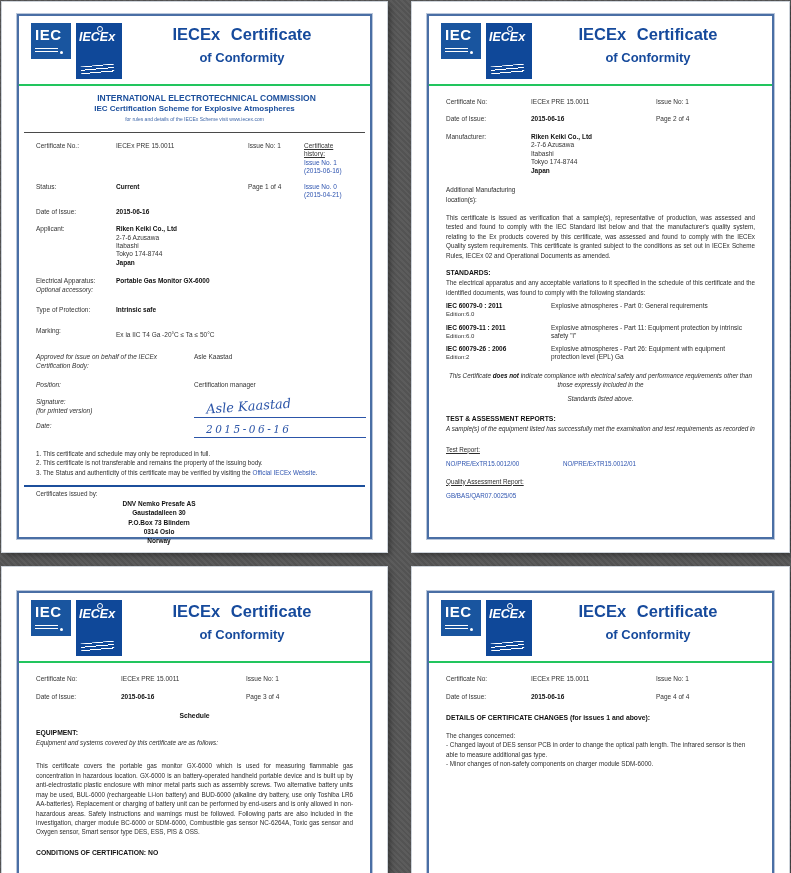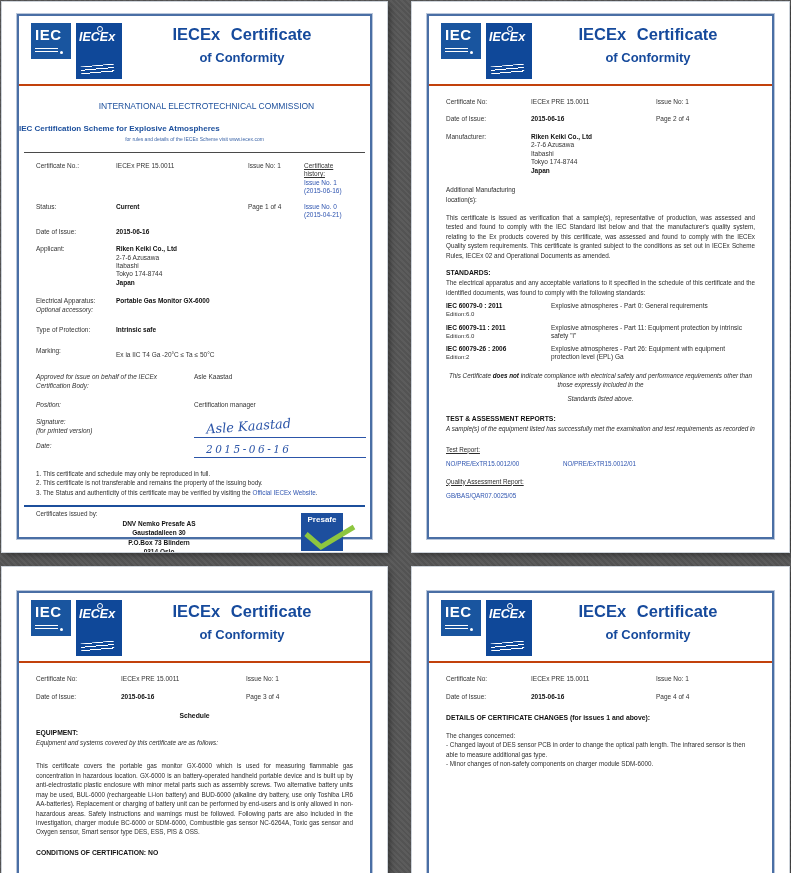--- a/index.html
+++ b/index.html
@@ -21,7 +21,7 @@
   .frame{position:absolute;left:15px;right:15px;top:12px;bottom:13px;border:2px solid #4a6fa5;outline:1px solid #b9c6da;background:#fff;}
   .pb .frame{top:24px;bottom:-14px;}
   
-  .hdr{display:flex;align-items:flex-start;padding:7px 8px 5px 12px;border-bottom:2px solid #c2410c;}
+  .hdr{display:flex;align-items:flex-start;padding:7px 8px 5px 12px;border-bottom:2px solid #22c55e;}
   .logo-iec{position:relative;width:40px;height:36px;background:#19559f;color:#fff;flex:none;}
   .logo-iec .txt{display:block;font-size:15px;font-weight:bold;letter-spacing:.5px;padding:3px 0 0 4px;}
   .iec-lines{position:absolute;left:4px;bottom:5px;width:23px;height:6px;background:repeating-linear-gradient(to bottom,#fff 0 1.2px,transparent 1.2px 3px);}

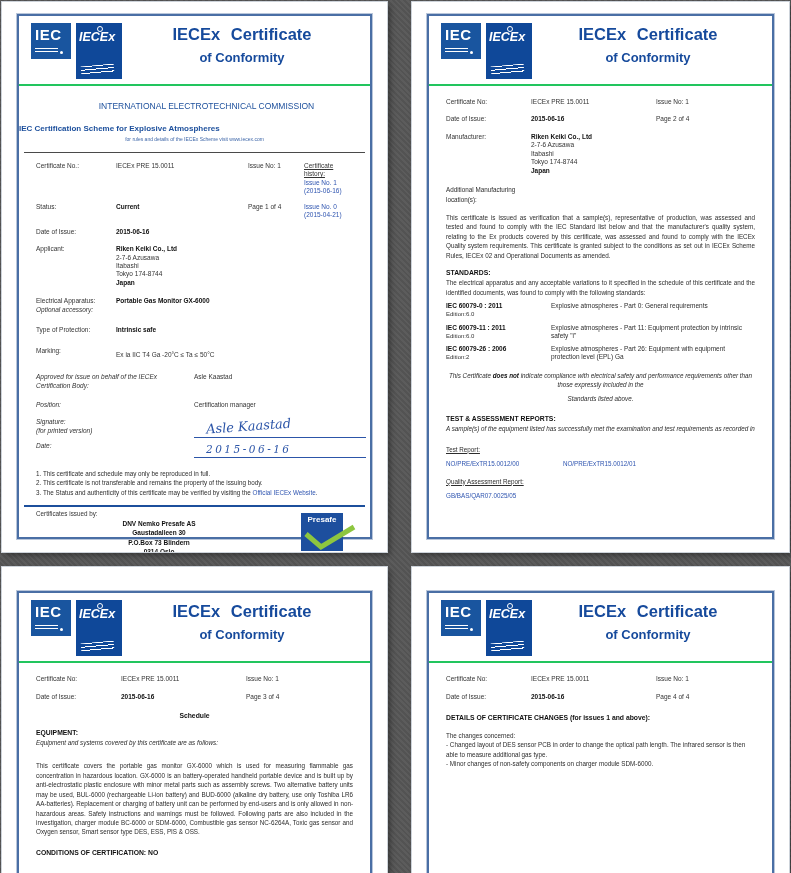--- a/index.html
+++ b/index.html
@@ -34,7 +34,7 @@
   .t1{font-size:16.5px;word-spacing:6px;}
   .t2{font-size:13px;margin-top:6px;}
   
-  .commission{text-align:center;color:#1c4f9c;font-weight:normal;font-size:8.5px;margin-top:15px;padding-left:24px;}
+  .commission{text-align:center;color:#1c4f9c;font-weight:bold;font-size:8.5px;margin-top:7px;padding-left:24px;}
   .scheme{text-align:left;color:#1c4f9c;font-weight:bold;font-size:8px;margin-top:13px;}
   .tiny-note{text-align:center;color:#3d66a8;font-size:5px;margin-top:3px;}
   .rule-dark{border-top:1px solid #4a4a4a;margin:10px 5px 0;}

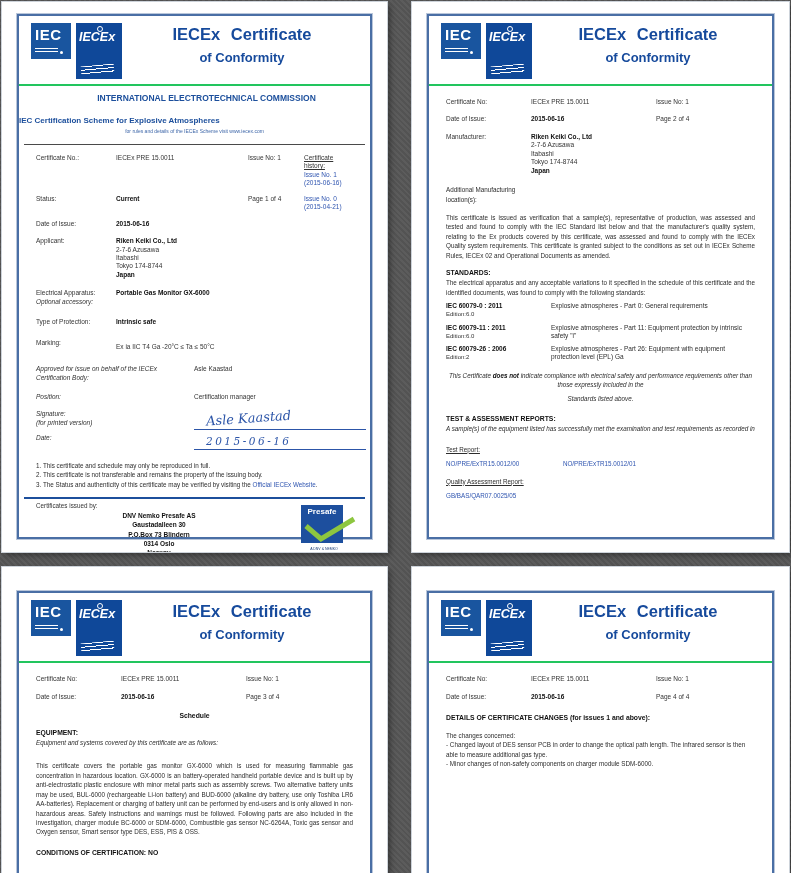--- a/index.html
+++ b/index.html
@@ -35,7 +35,7 @@
   .t2{font-size:13px;margin-top:6px;}
   
   .commission{text-align:center;color:#1c4f9c;font-weight:bold;font-size:8.5px;margin-top:7px;padding-left:24px;}
-  .scheme{text-align:left;color:#1c4f9c;font-weight:bold;font-size:8px;margin-top:13px;}
+  .scheme{text-align:center;color:#1c4f9c;font-weight:bold;font-size:8px;margin-top:1px;}
   .tiny-note{text-align:center;color:#3d66a8;font-size:5px;margin-top:3px;}
   .rule-dark{border-top:1px solid #4a4a4a;margin:10px 5px 0;}
   .rule-blue{border-top:2px solid #1c4f9c;margin:8px 5px 0;}

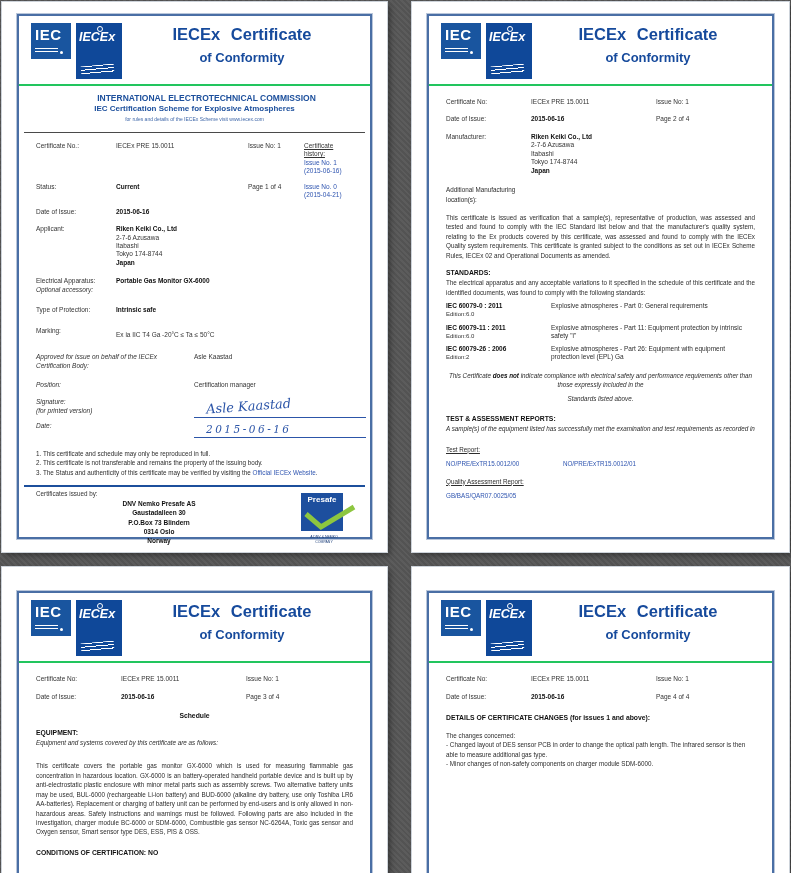--- a/index.html
+++ b/index.html
@@ -181,15 +181,6 @@
         <div>0314 Oslo</div>
         <div>Norway</div>
       </div>
-      <div class="presafe">
-        <div class="presafe-box">
-          <span class="ptxt">Presafe</span>
-          <svg class="presafe-check" viewBox="0 0 54 26">
-            <path d="M4 9 L19 22 L52 2" stroke="#8dc63f" stroke-width="5" fill="none"></path>
-          </svg>
-        </div>
-        <div class="presafe-sub">A DNV &amp; NEMKO COMPANY</div>
-      </div>
     </div>
   </div>
 </div>

